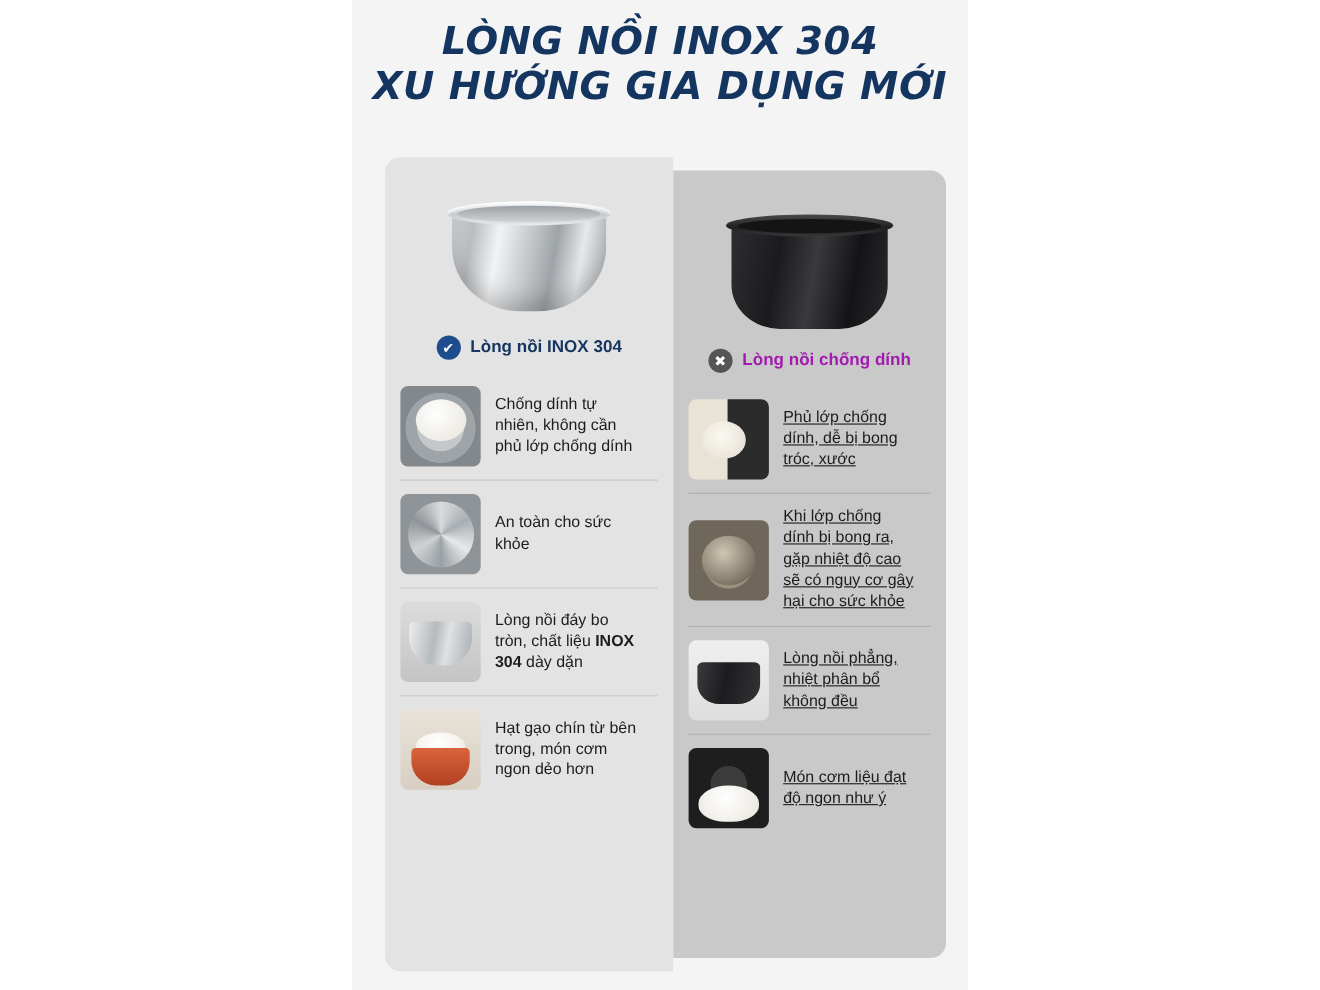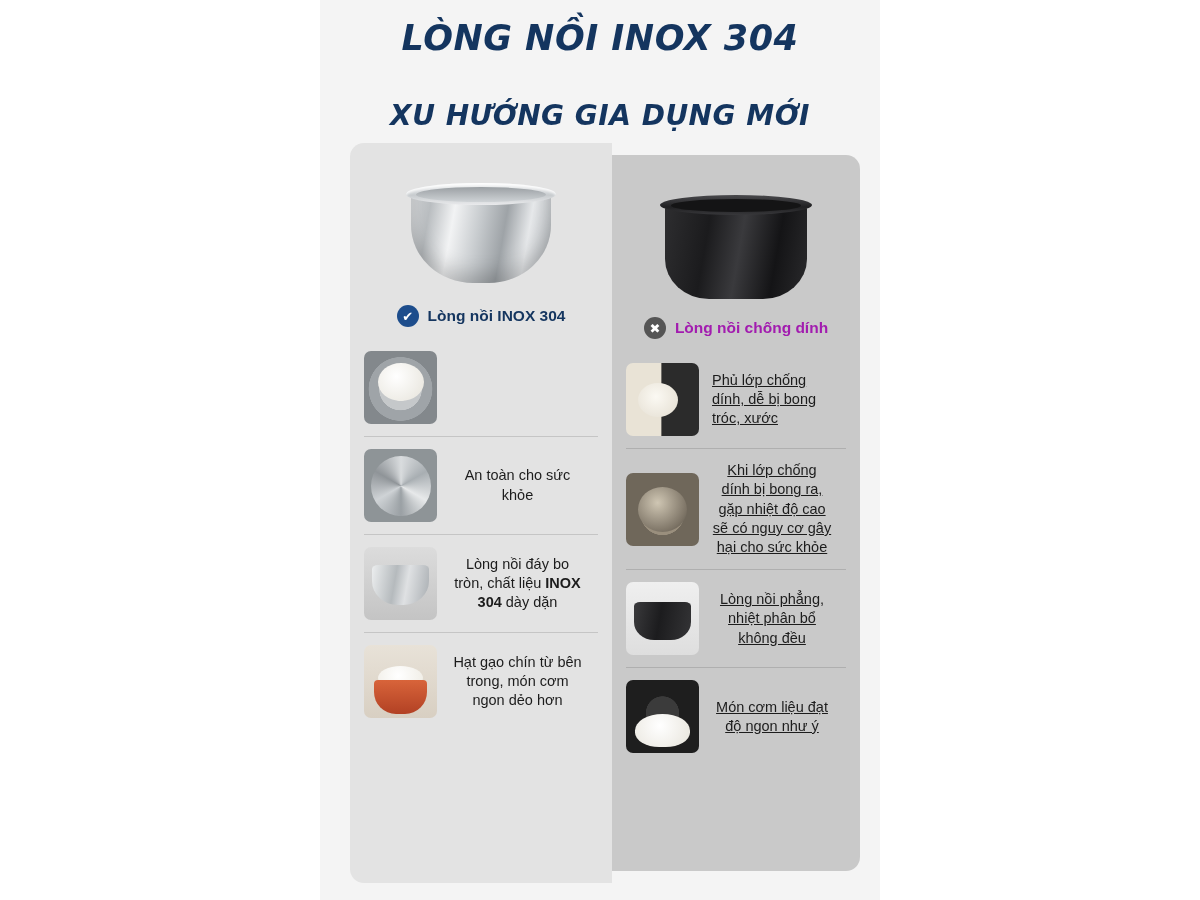--- a/index.html
+++ b/index.html
@@ -47,7 +47,7 @@
     line-height: 1.18;
   }
   .title-line.l1 { font-size: 35px; }
-  .title-line.l2 { font-size: 28px; margin-top: 40px; }
+  .title-line.l2 { font-size: 35px; }
 
   
   .board {

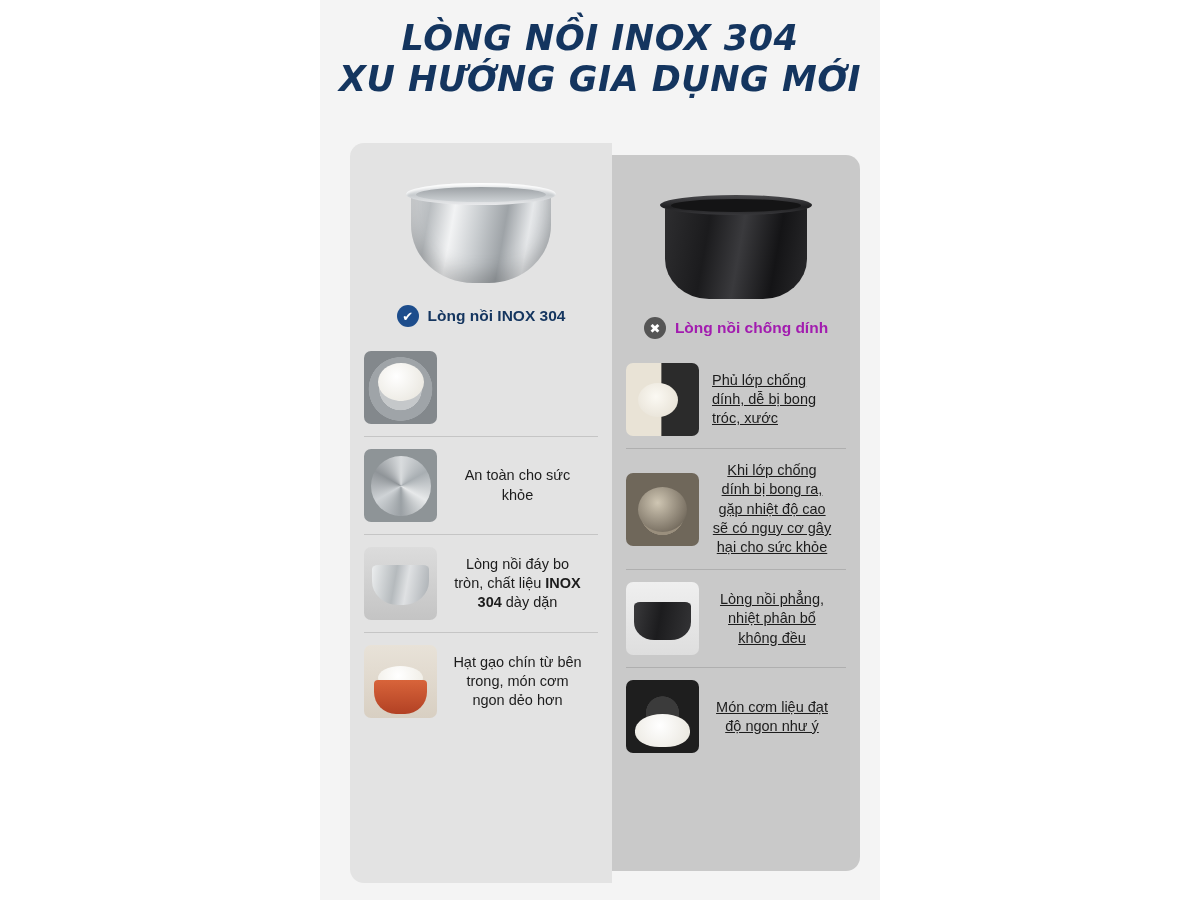--- a/index.html
+++ b/index.html
@@ -388,6 +388,7 @@
       <div class="features">
         <div class="feature">
           <div class="thumb t-rice-steel"></div>
+          <div class="ftext">Chống dính tự nhiên, không cần phủ lớp chống dính</div>
         </div>
         <div class="feature">
           <div class="thumb t-brush"></div>

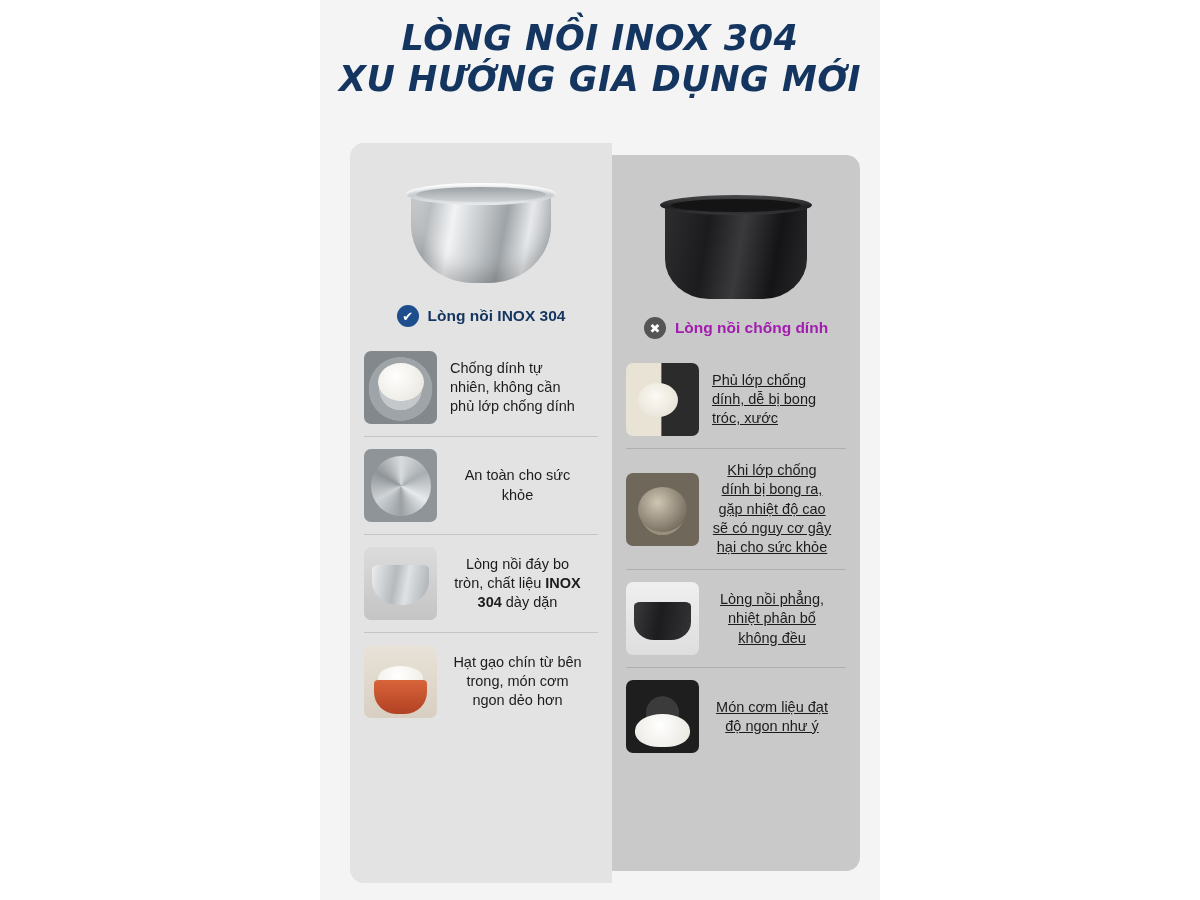--- a/index.html
+++ b/index.html
@@ -220,7 +220,6 @@
   }
   .feature + .feature {
     border-top: 1px solid rgba(0,0,0,0.13);
-    text-align: center;
   }
   .thumb {
     width: 73px;

